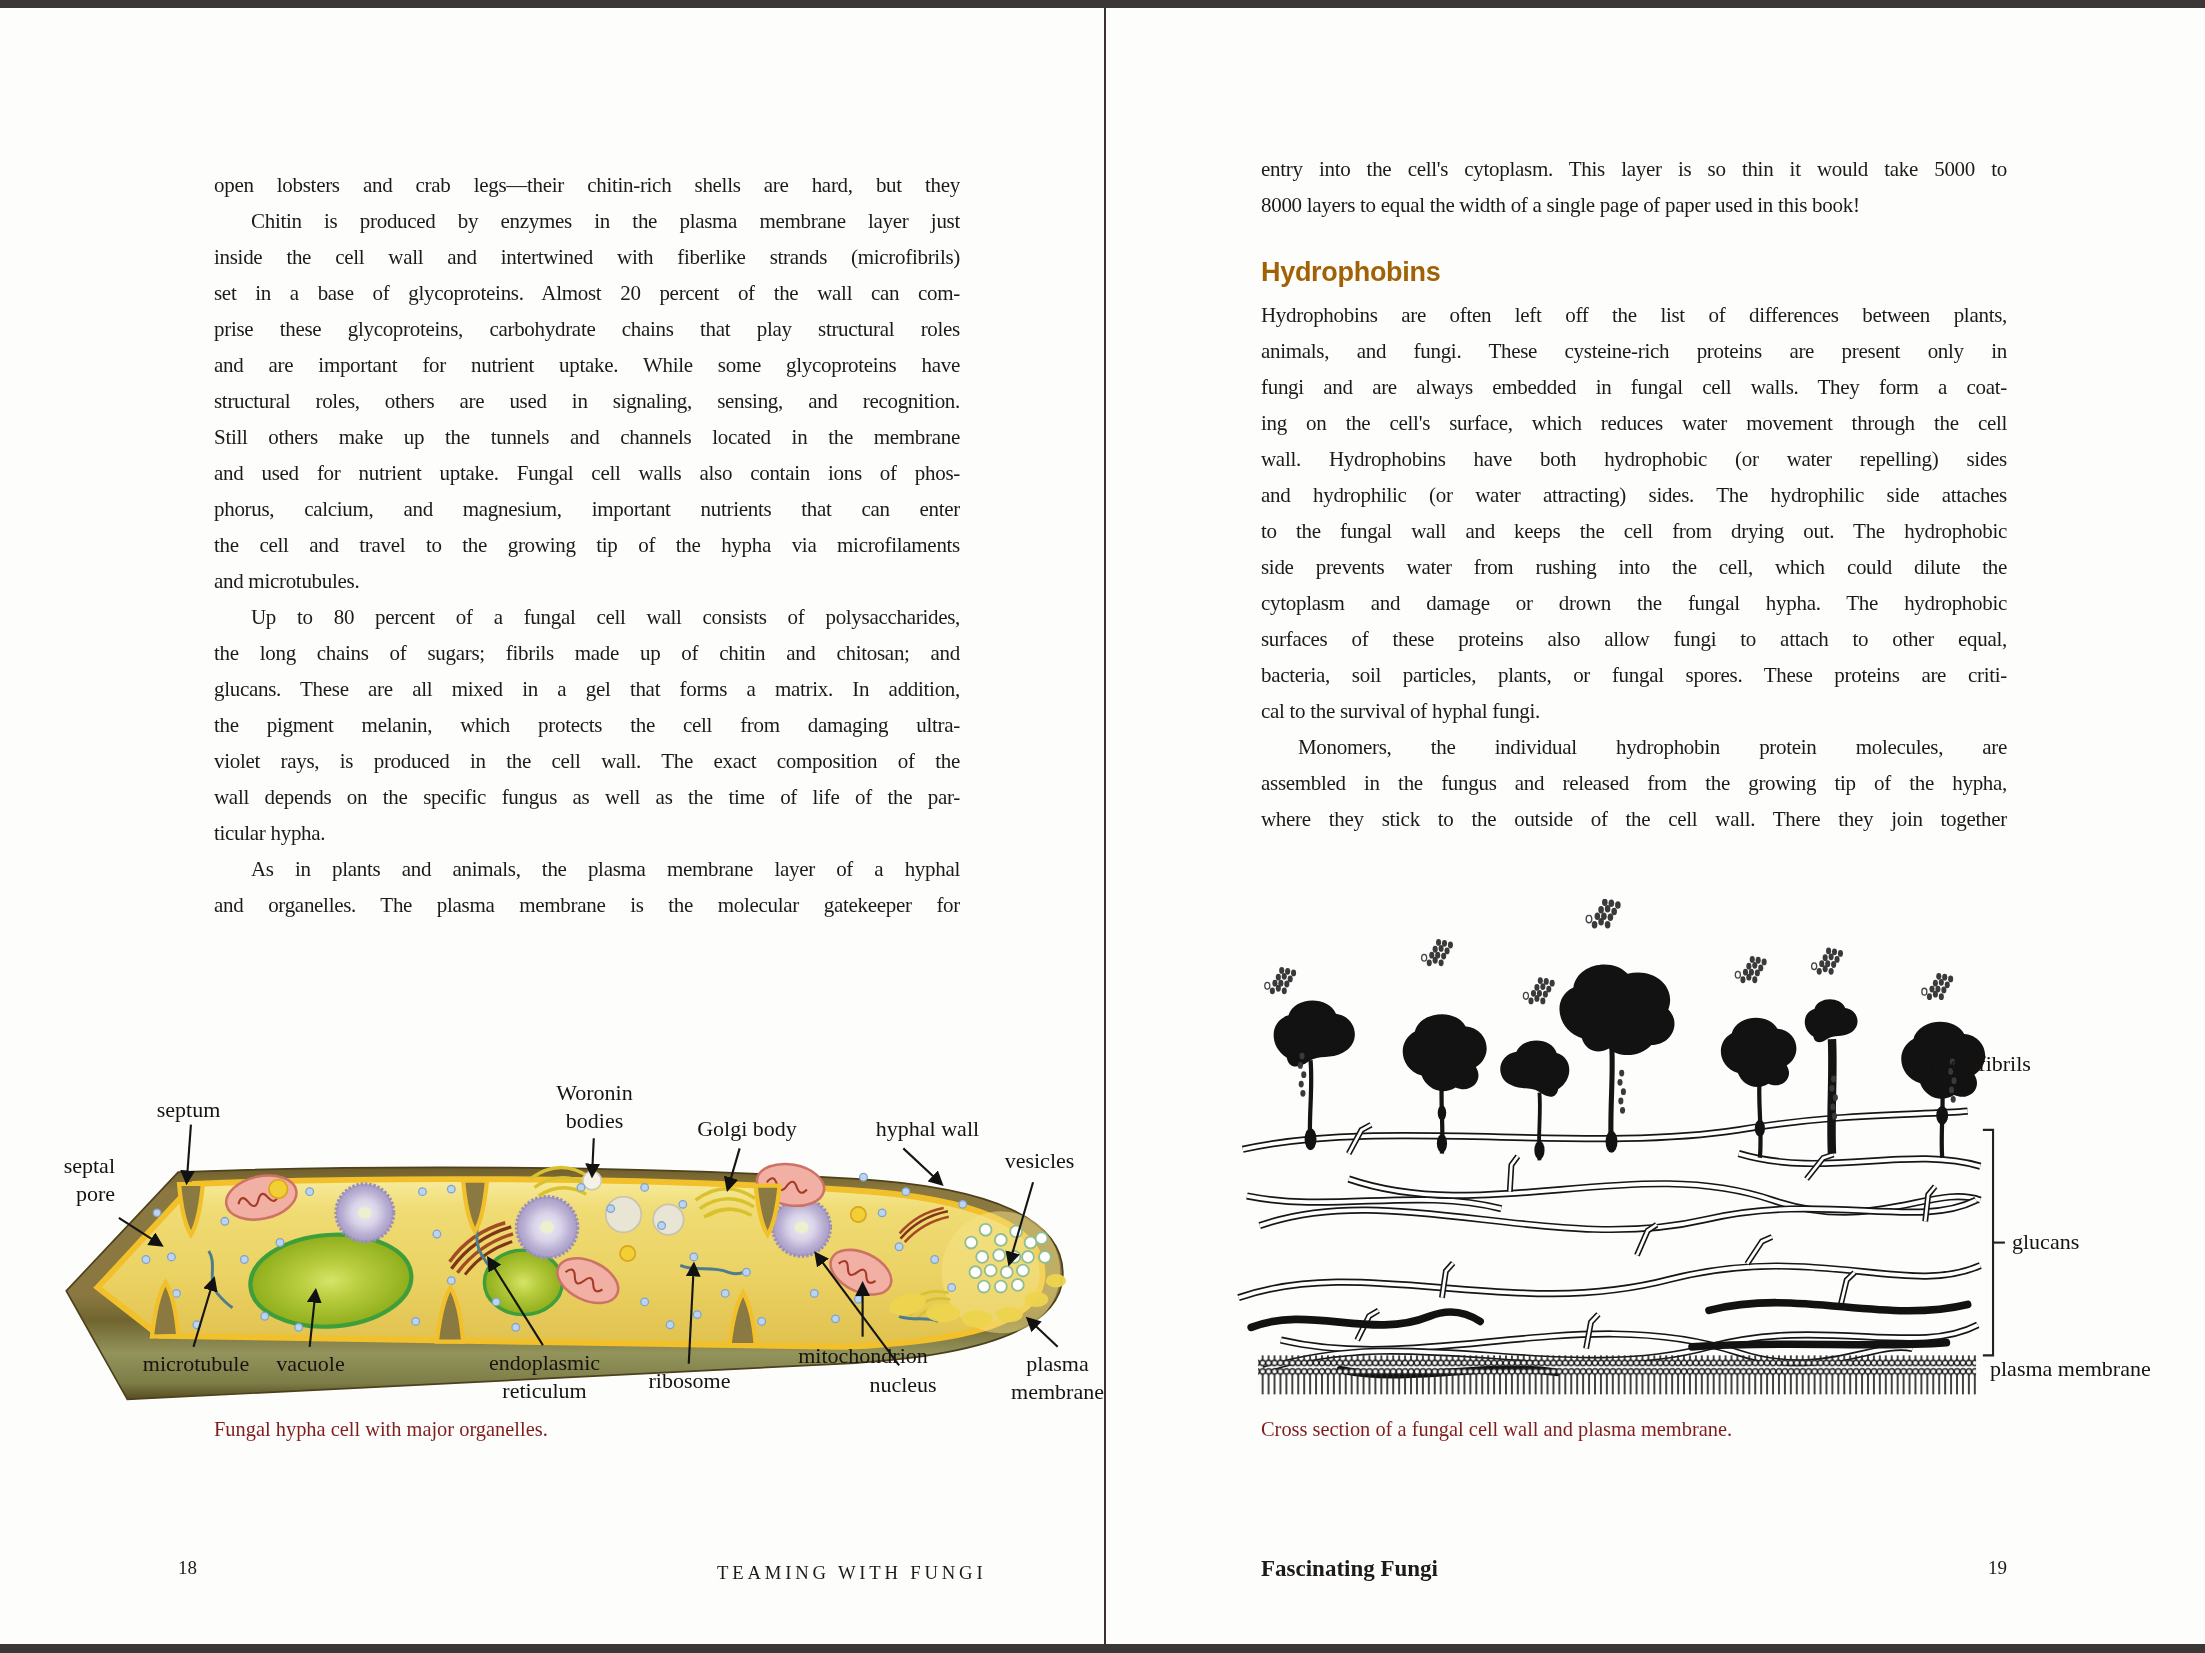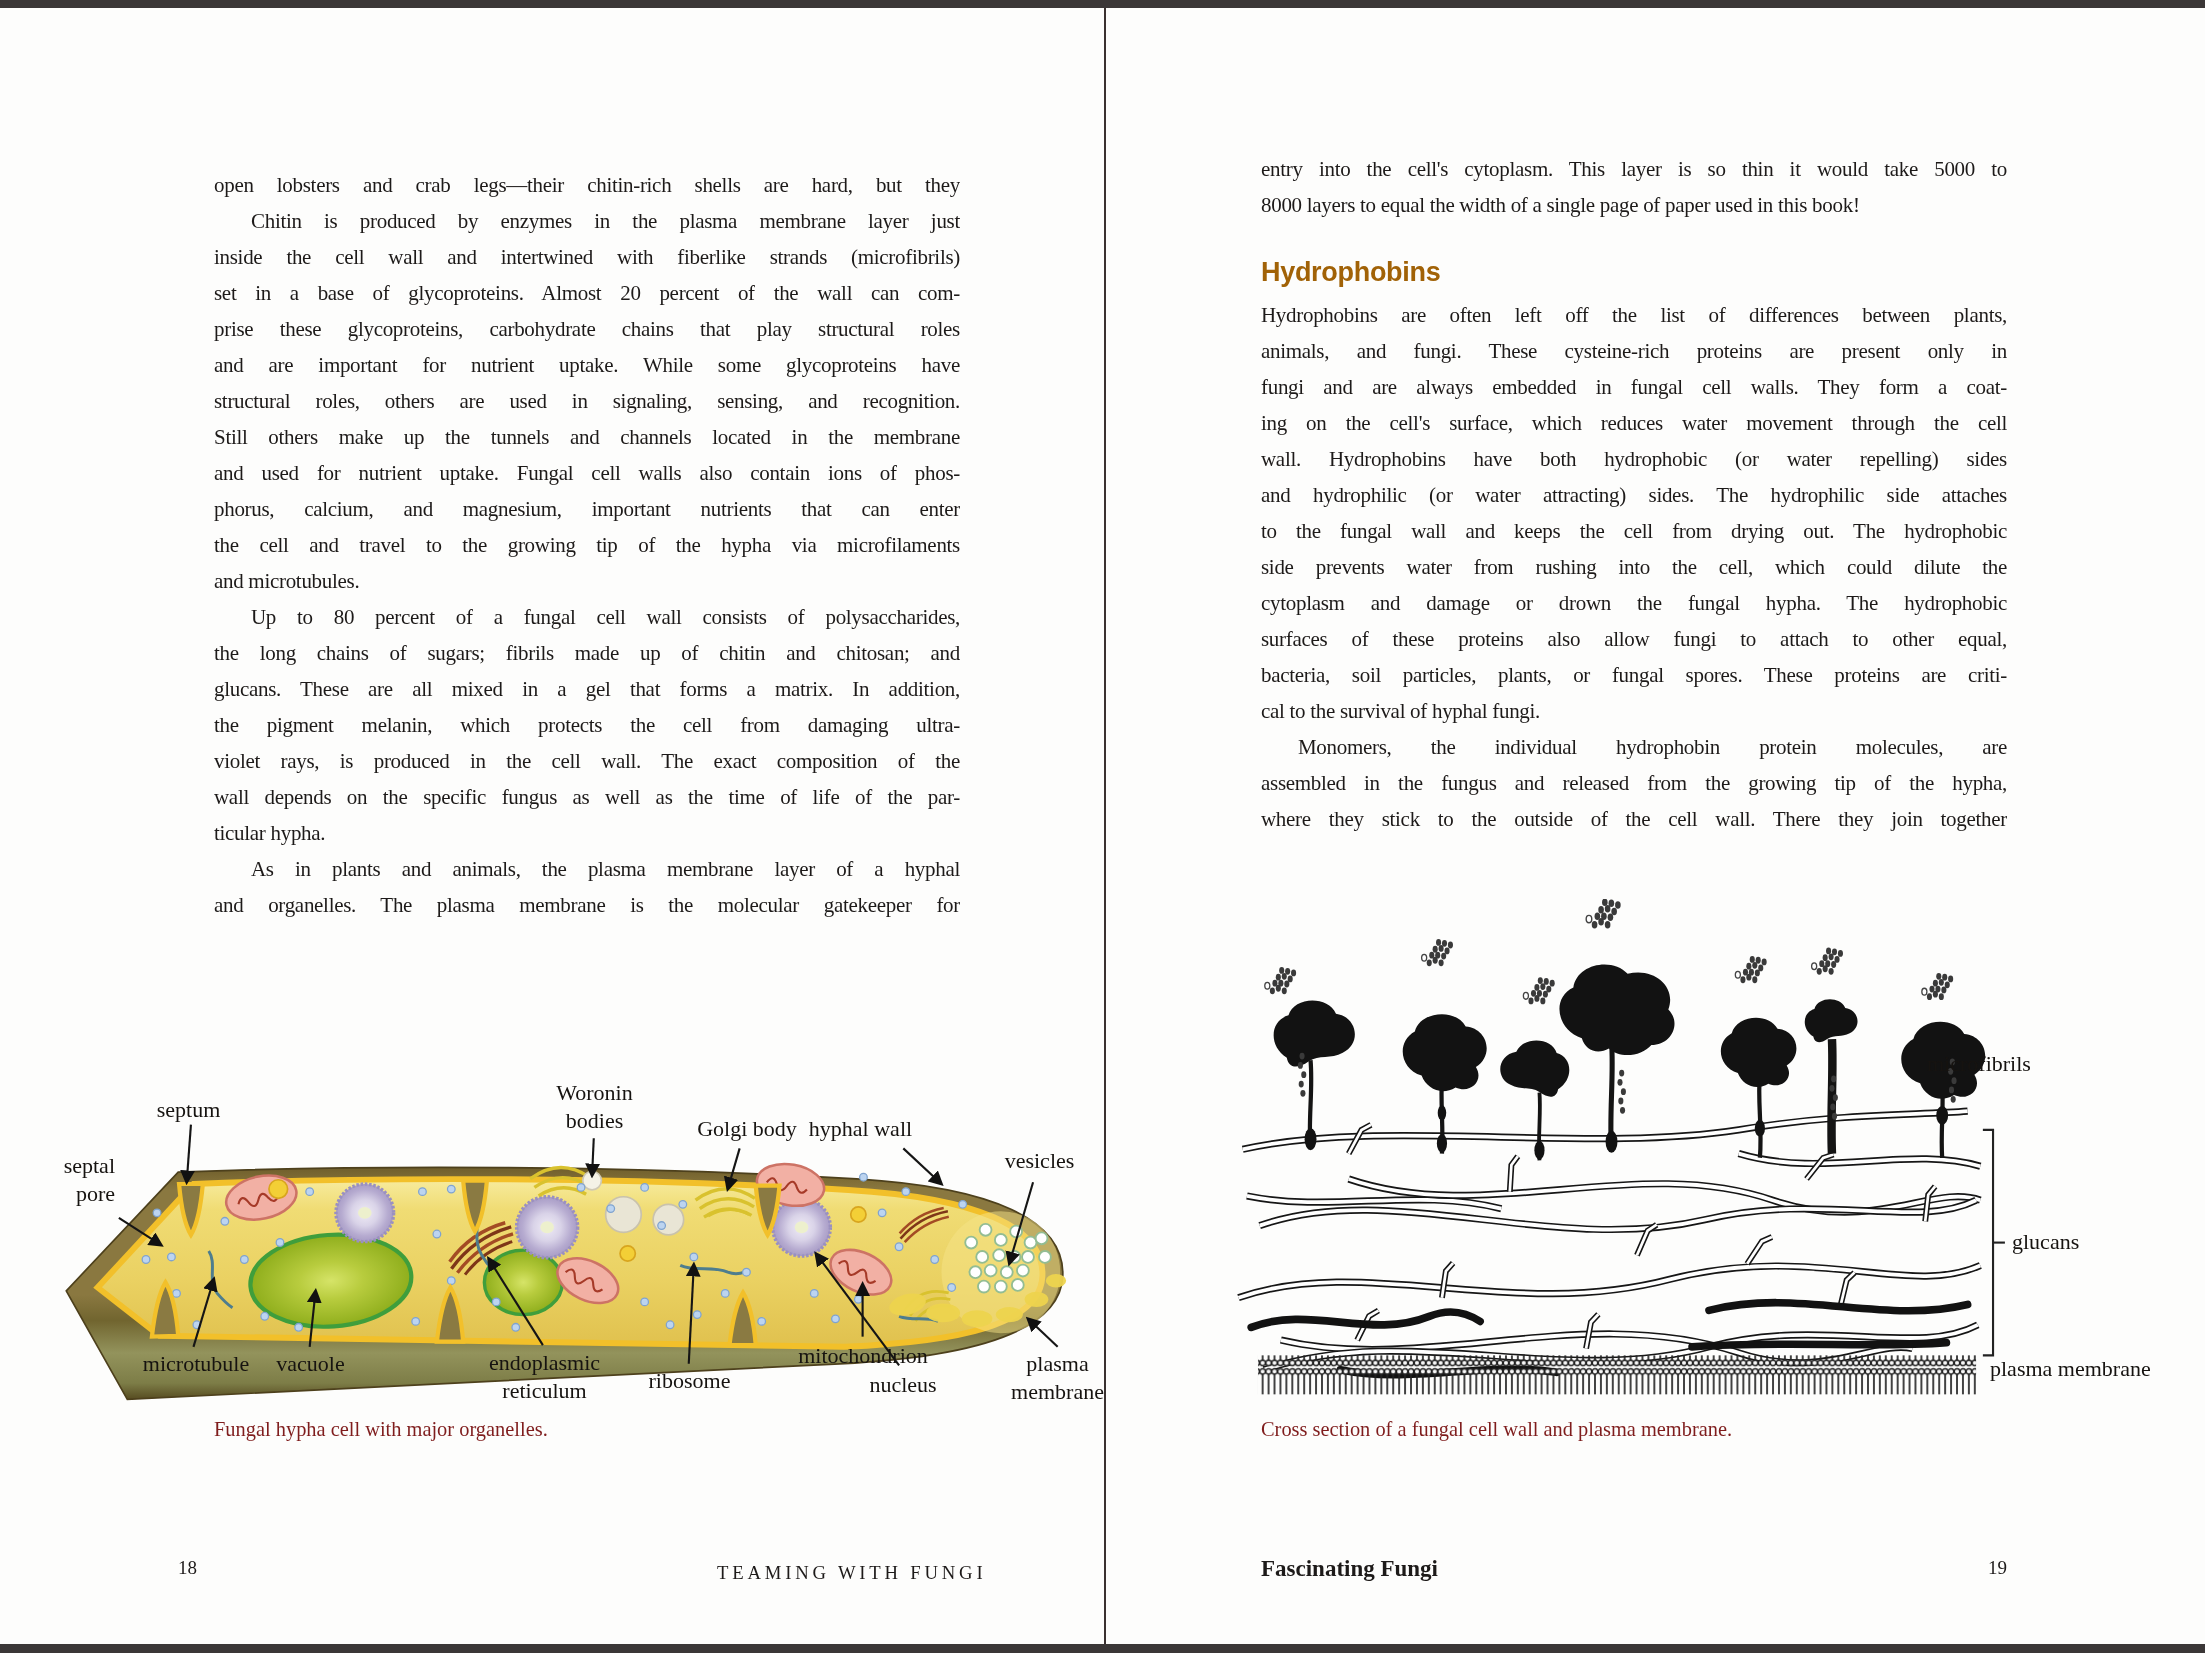--- a/index.html
+++ b/index.html
@@ -301,7 +301,7 @@
     <div class="dlabel tc" style="left:516px;top:1079px;width:157px;">Woronin
 bodies</div>
     <div class="dlabel tc" style="left:677px;top:1115px;width:140px;">Golgi body</div>
-    <div class="dlabel tc" style="left:795px;top:1115px;width:131px;">hyphal wall</div>
+    <div class="dlabel tc" style="left:862px;top:1115px;width:131px;">hyphal wall</div>
     <div class="dlabel tc" style="left:982px;top:1147px;width:115px;">vesicles</div>
     <div class="dlabel tc" style="left:126px;top:1350px;width:140px;">microtubule</div>
     <div class="dlabel tc" style="left:253px;top:1350px;width:115px;">vacuole</div>

